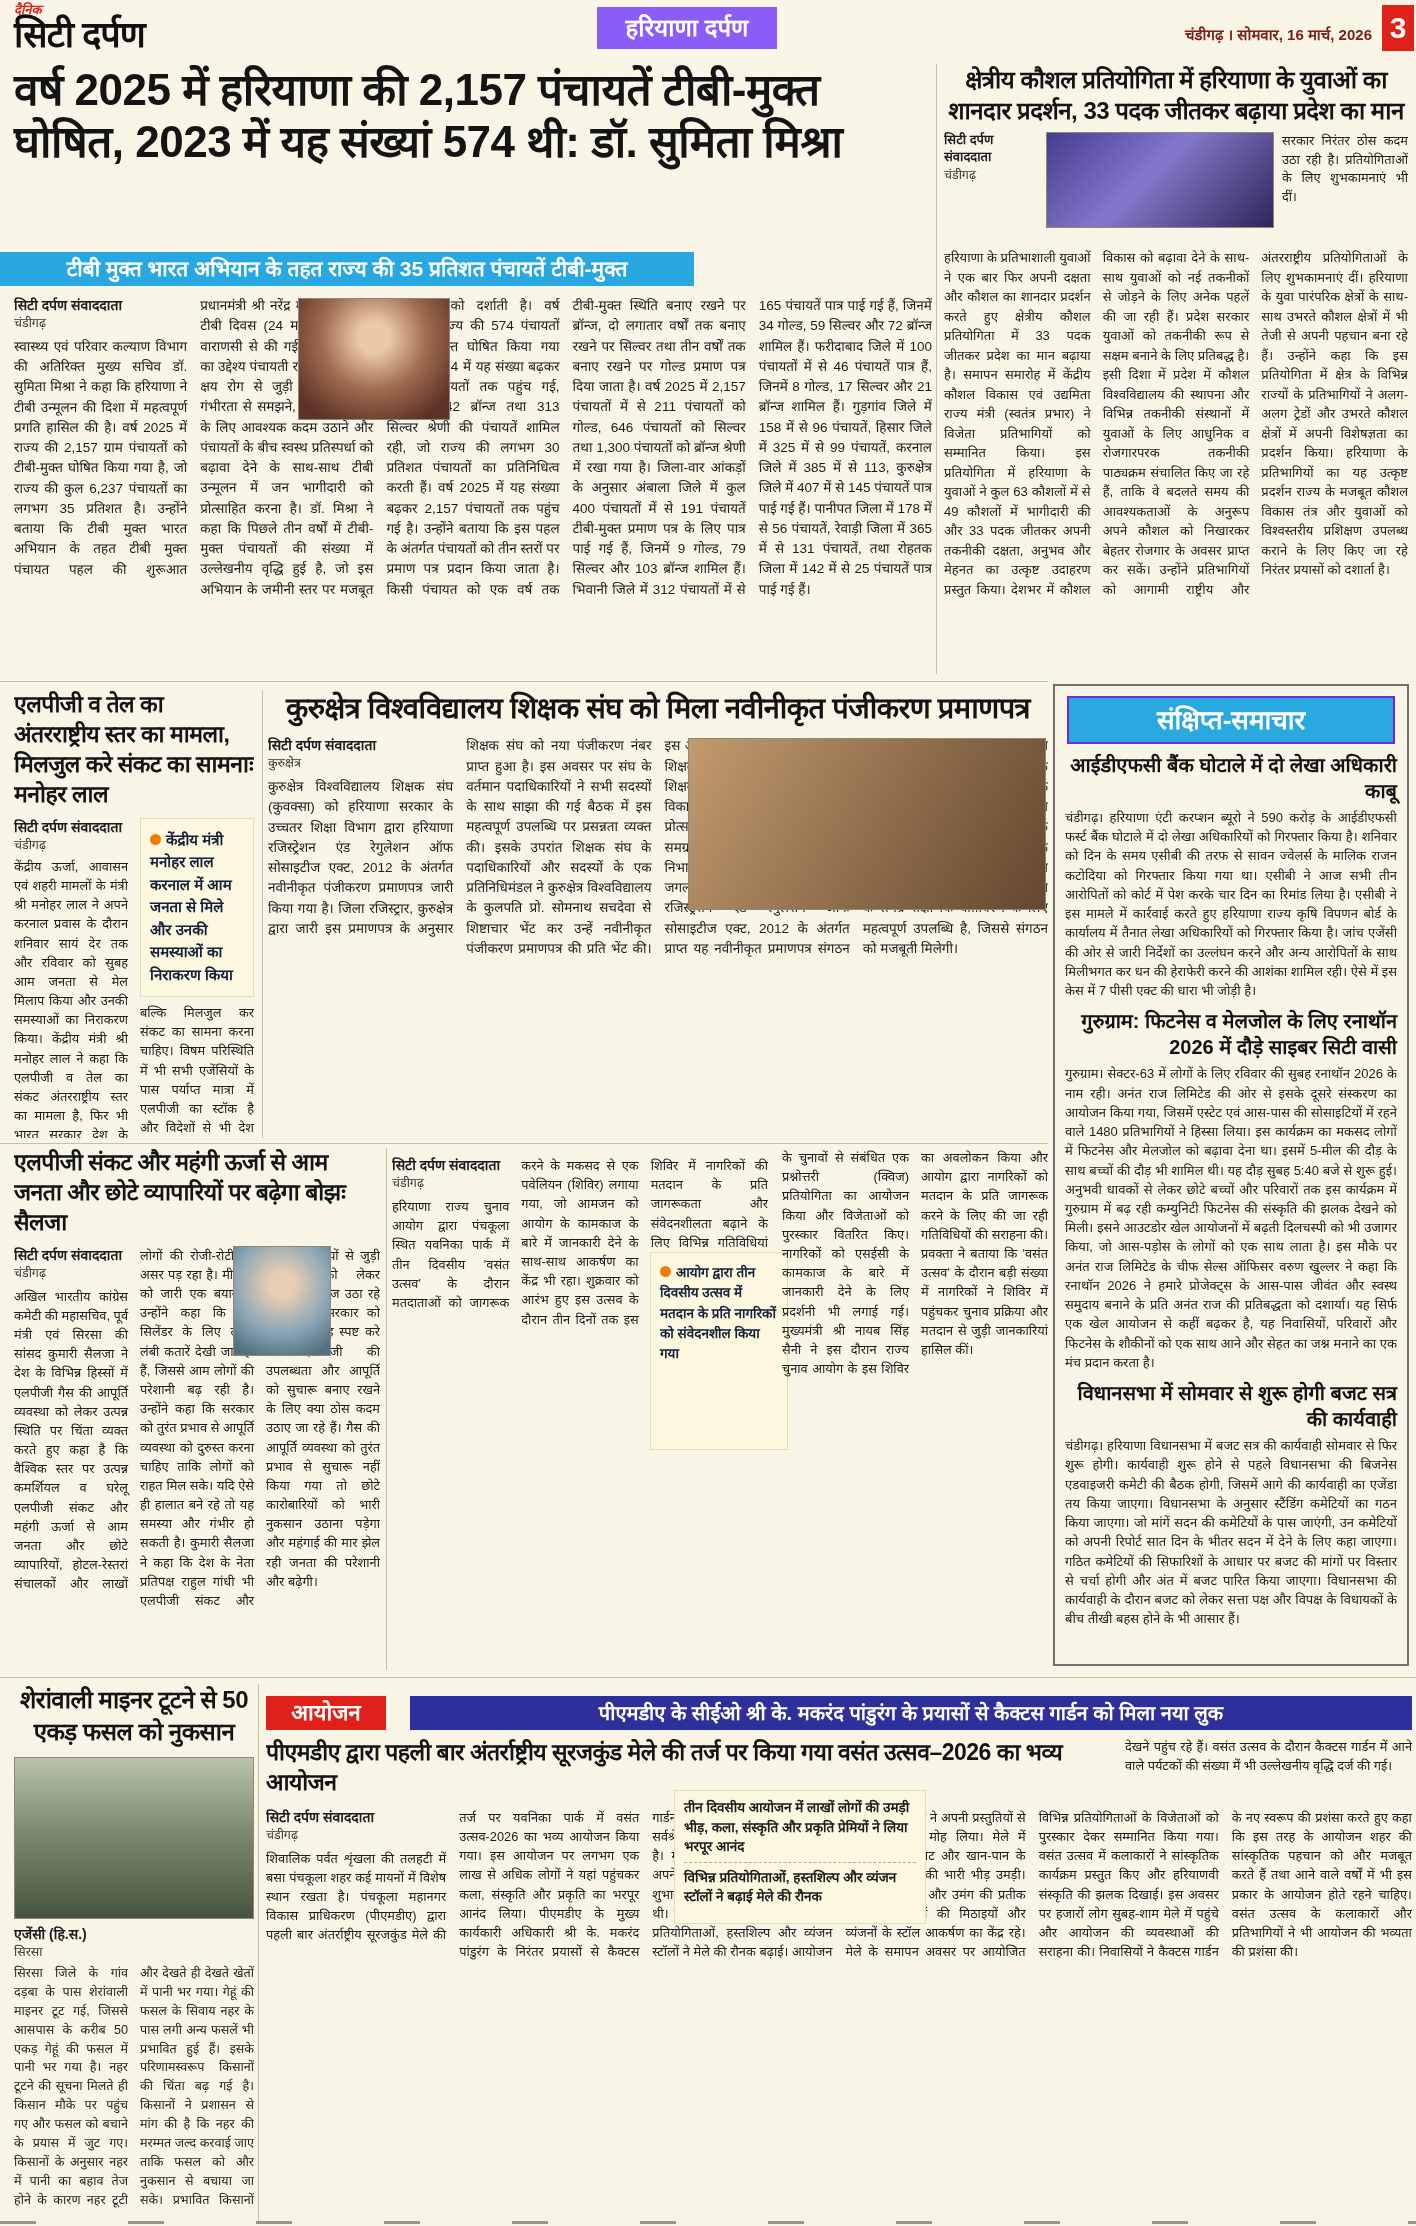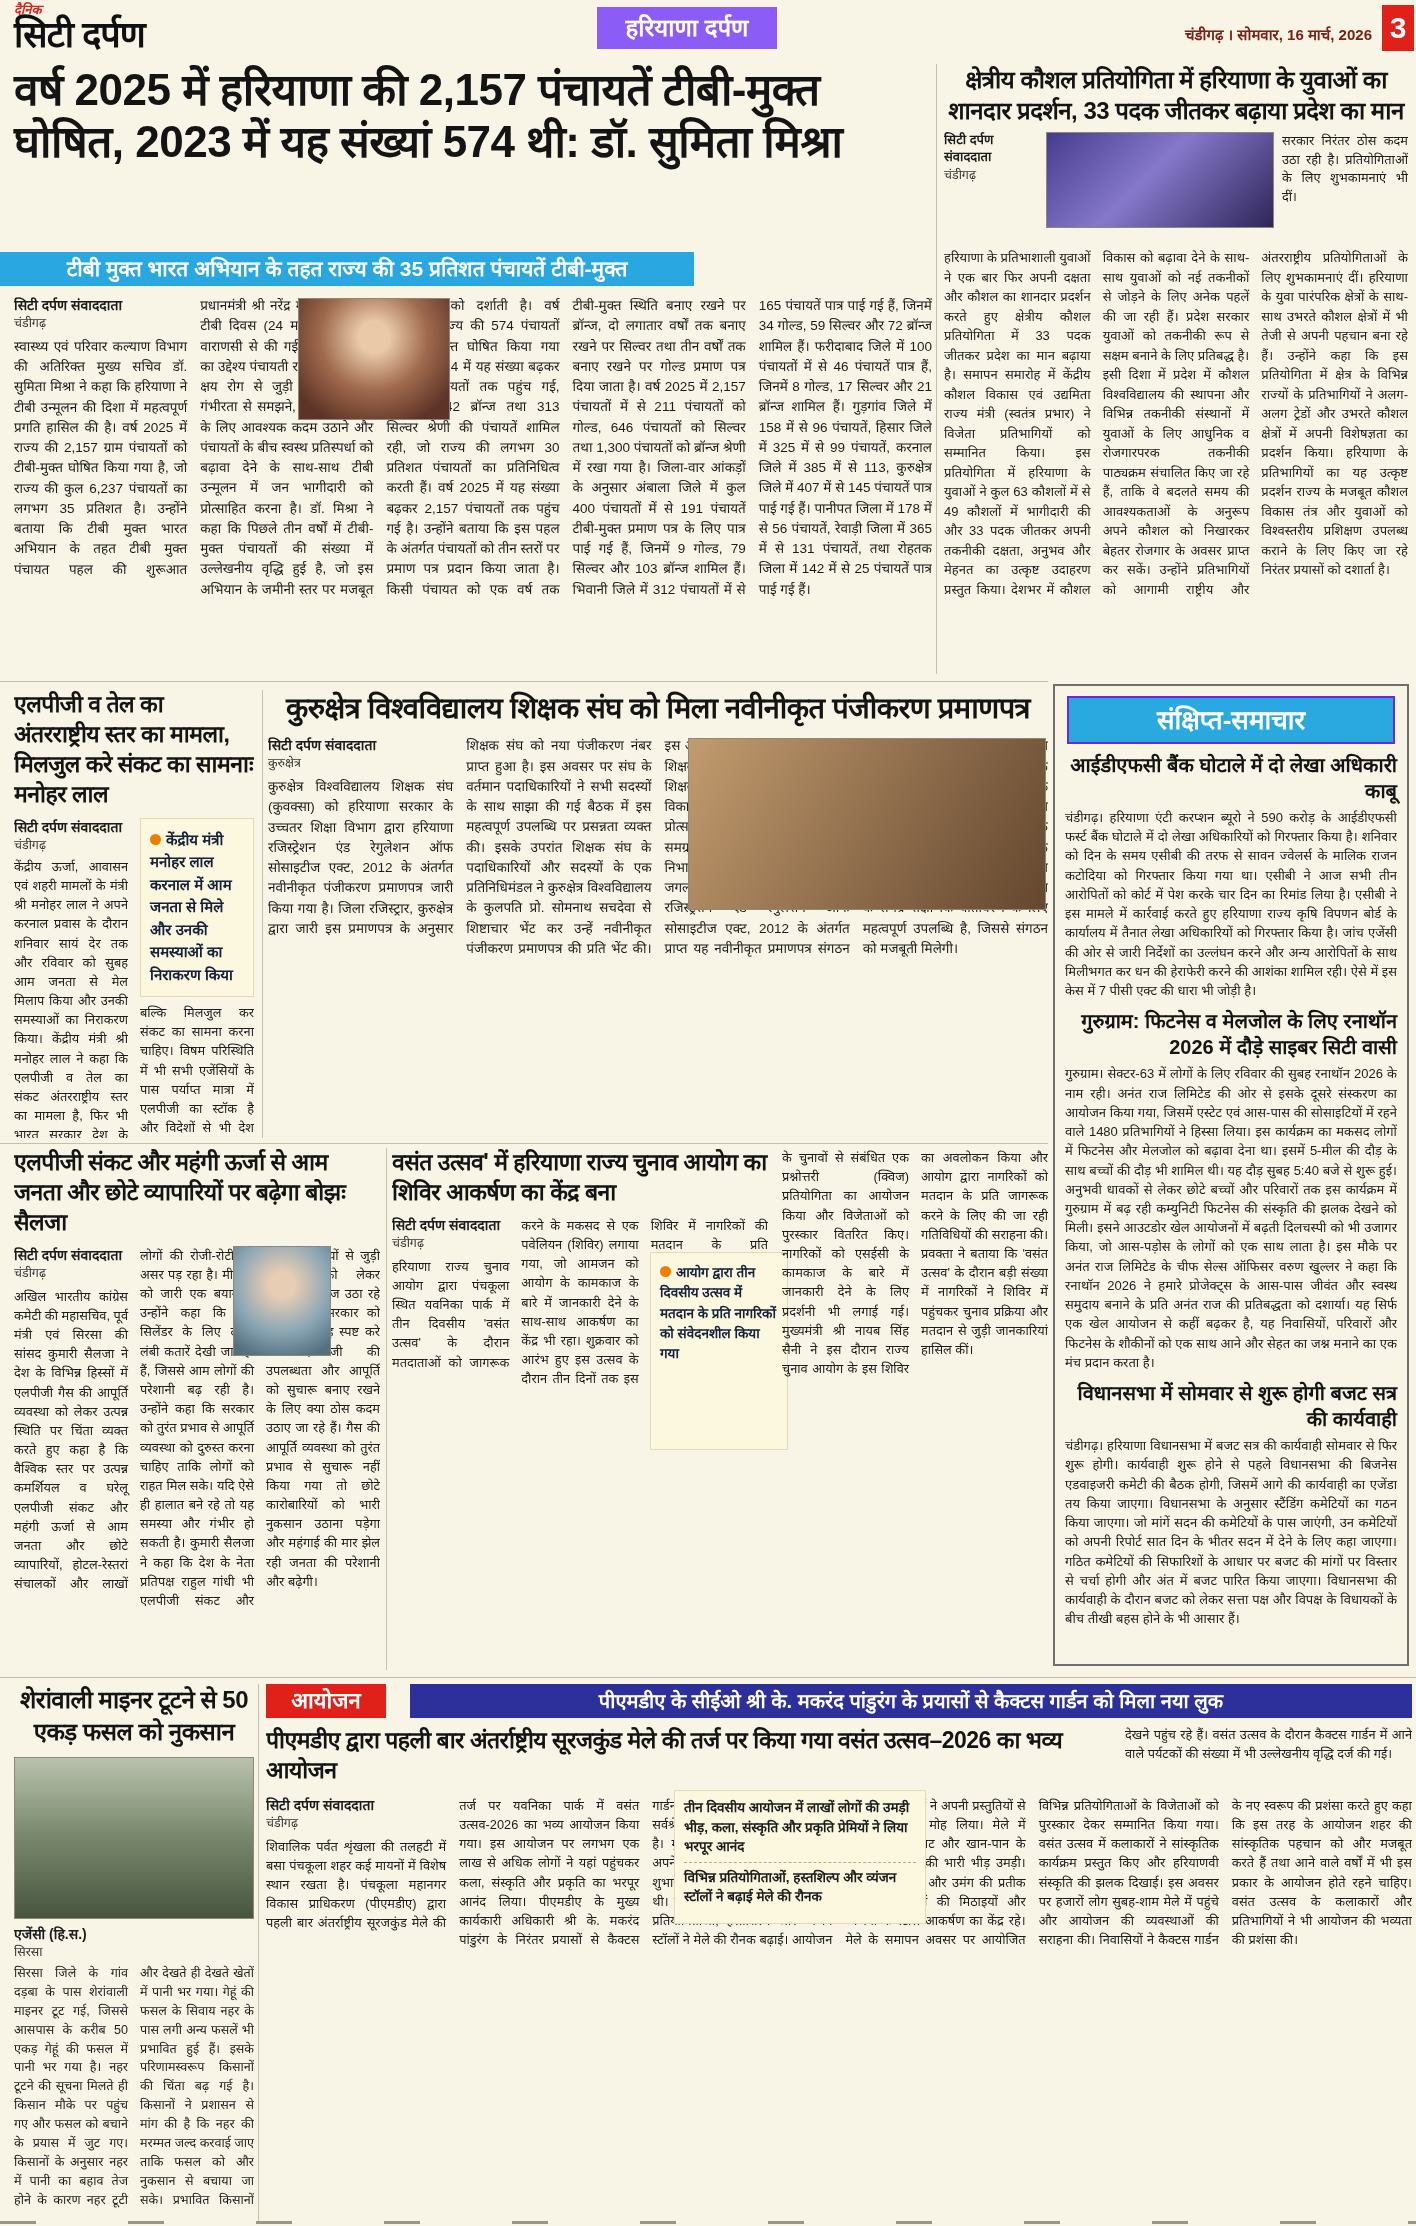--- a/index.html
+++ b/index.html
@@ -152,7 +152,6 @@
   </div>
 
   <div class="abs" style="left:392px;top:1148px;width:656px;height:522px;overflow:hidden;">
-    <div class="hl hl-md" style="width:376px;">वसंत उत्सव' में हरियाणा राज्य चुनाव आयोग का शिविर आकर्षण का केंद्र बना</div>
     <div class="bodytext cols3" style="width:376px;height:414px;margin-top:8px;font-size:12.8px;">
       <div class="byline">सिटी दर्पण संवाददाता</div>
       <div class="place">चंडीगढ़</div>

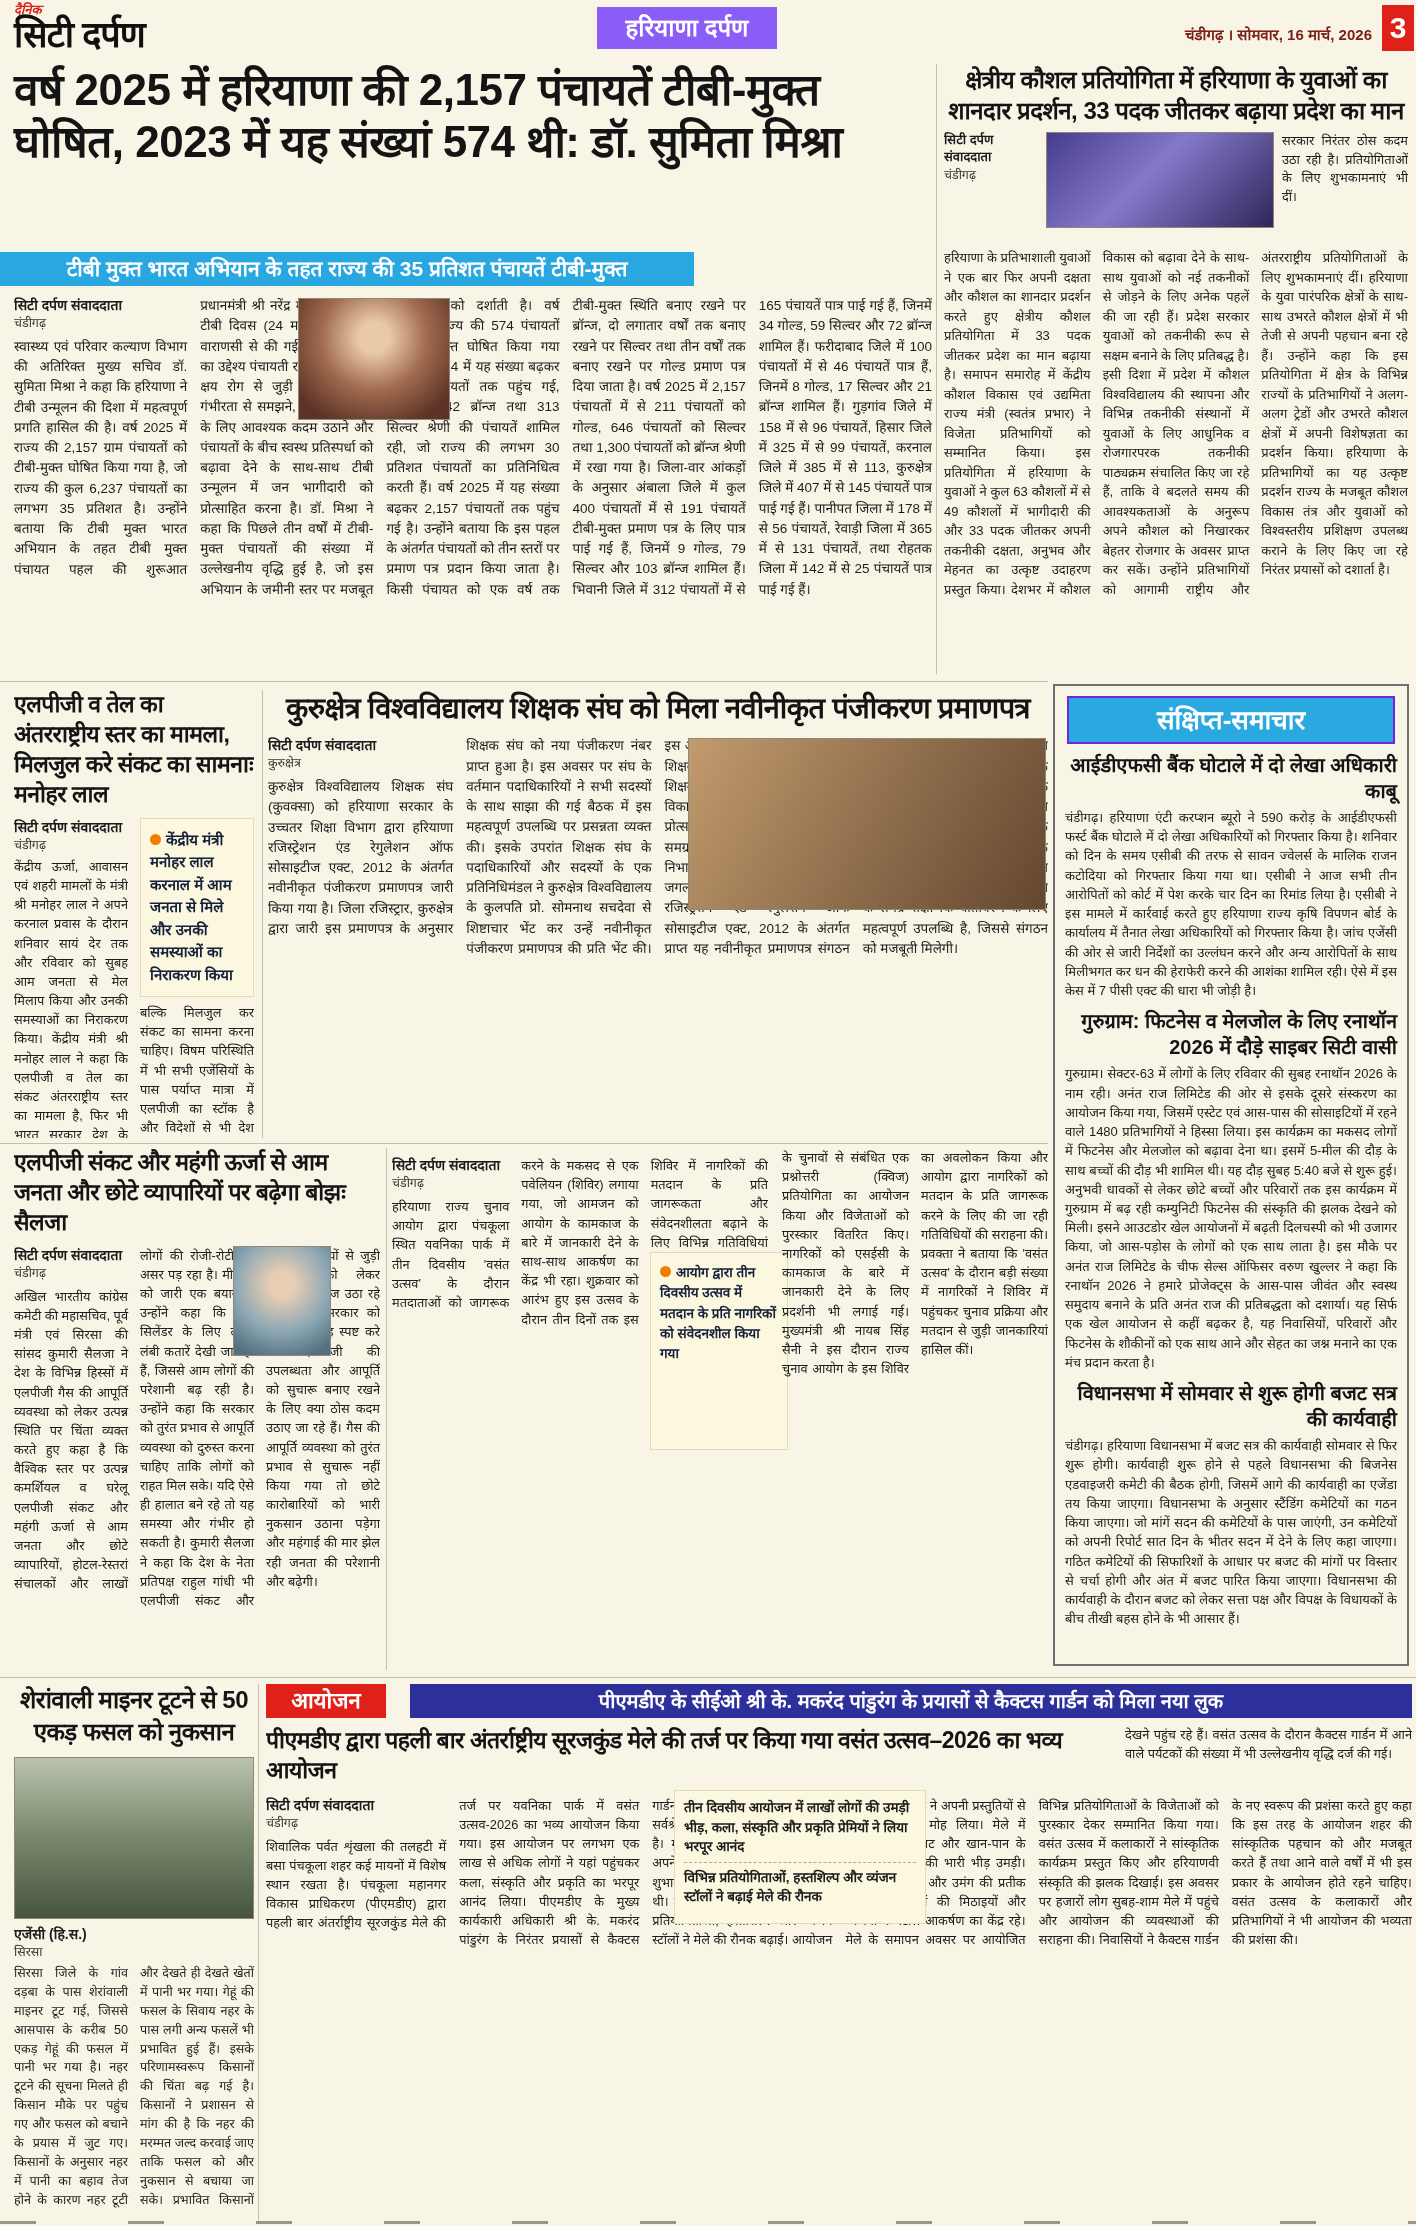--- a/index.html
+++ b/index.html
@@ -176,7 +176,7 @@
   </div>
 
   <div class="abs" style="left:266px;top:1684px;width:1146px;height:538px;overflow:hidden;">
-    <div style="display:flex;gap:24px;">
+    <div style="display:flex;gap:24px;margin-top:12px;">
       <div class="label-red" style="width:120px;height:34px;flex:none;">आयोजन</div>
       <div class="banner-navy" style="flex:1;height:34px;">पीएमडीए के सीईओ श्री के. मकरंद पांडुरंग के प्रयासों से कैक्टस गार्डन को मिला नया लुक</div>
     </div>

